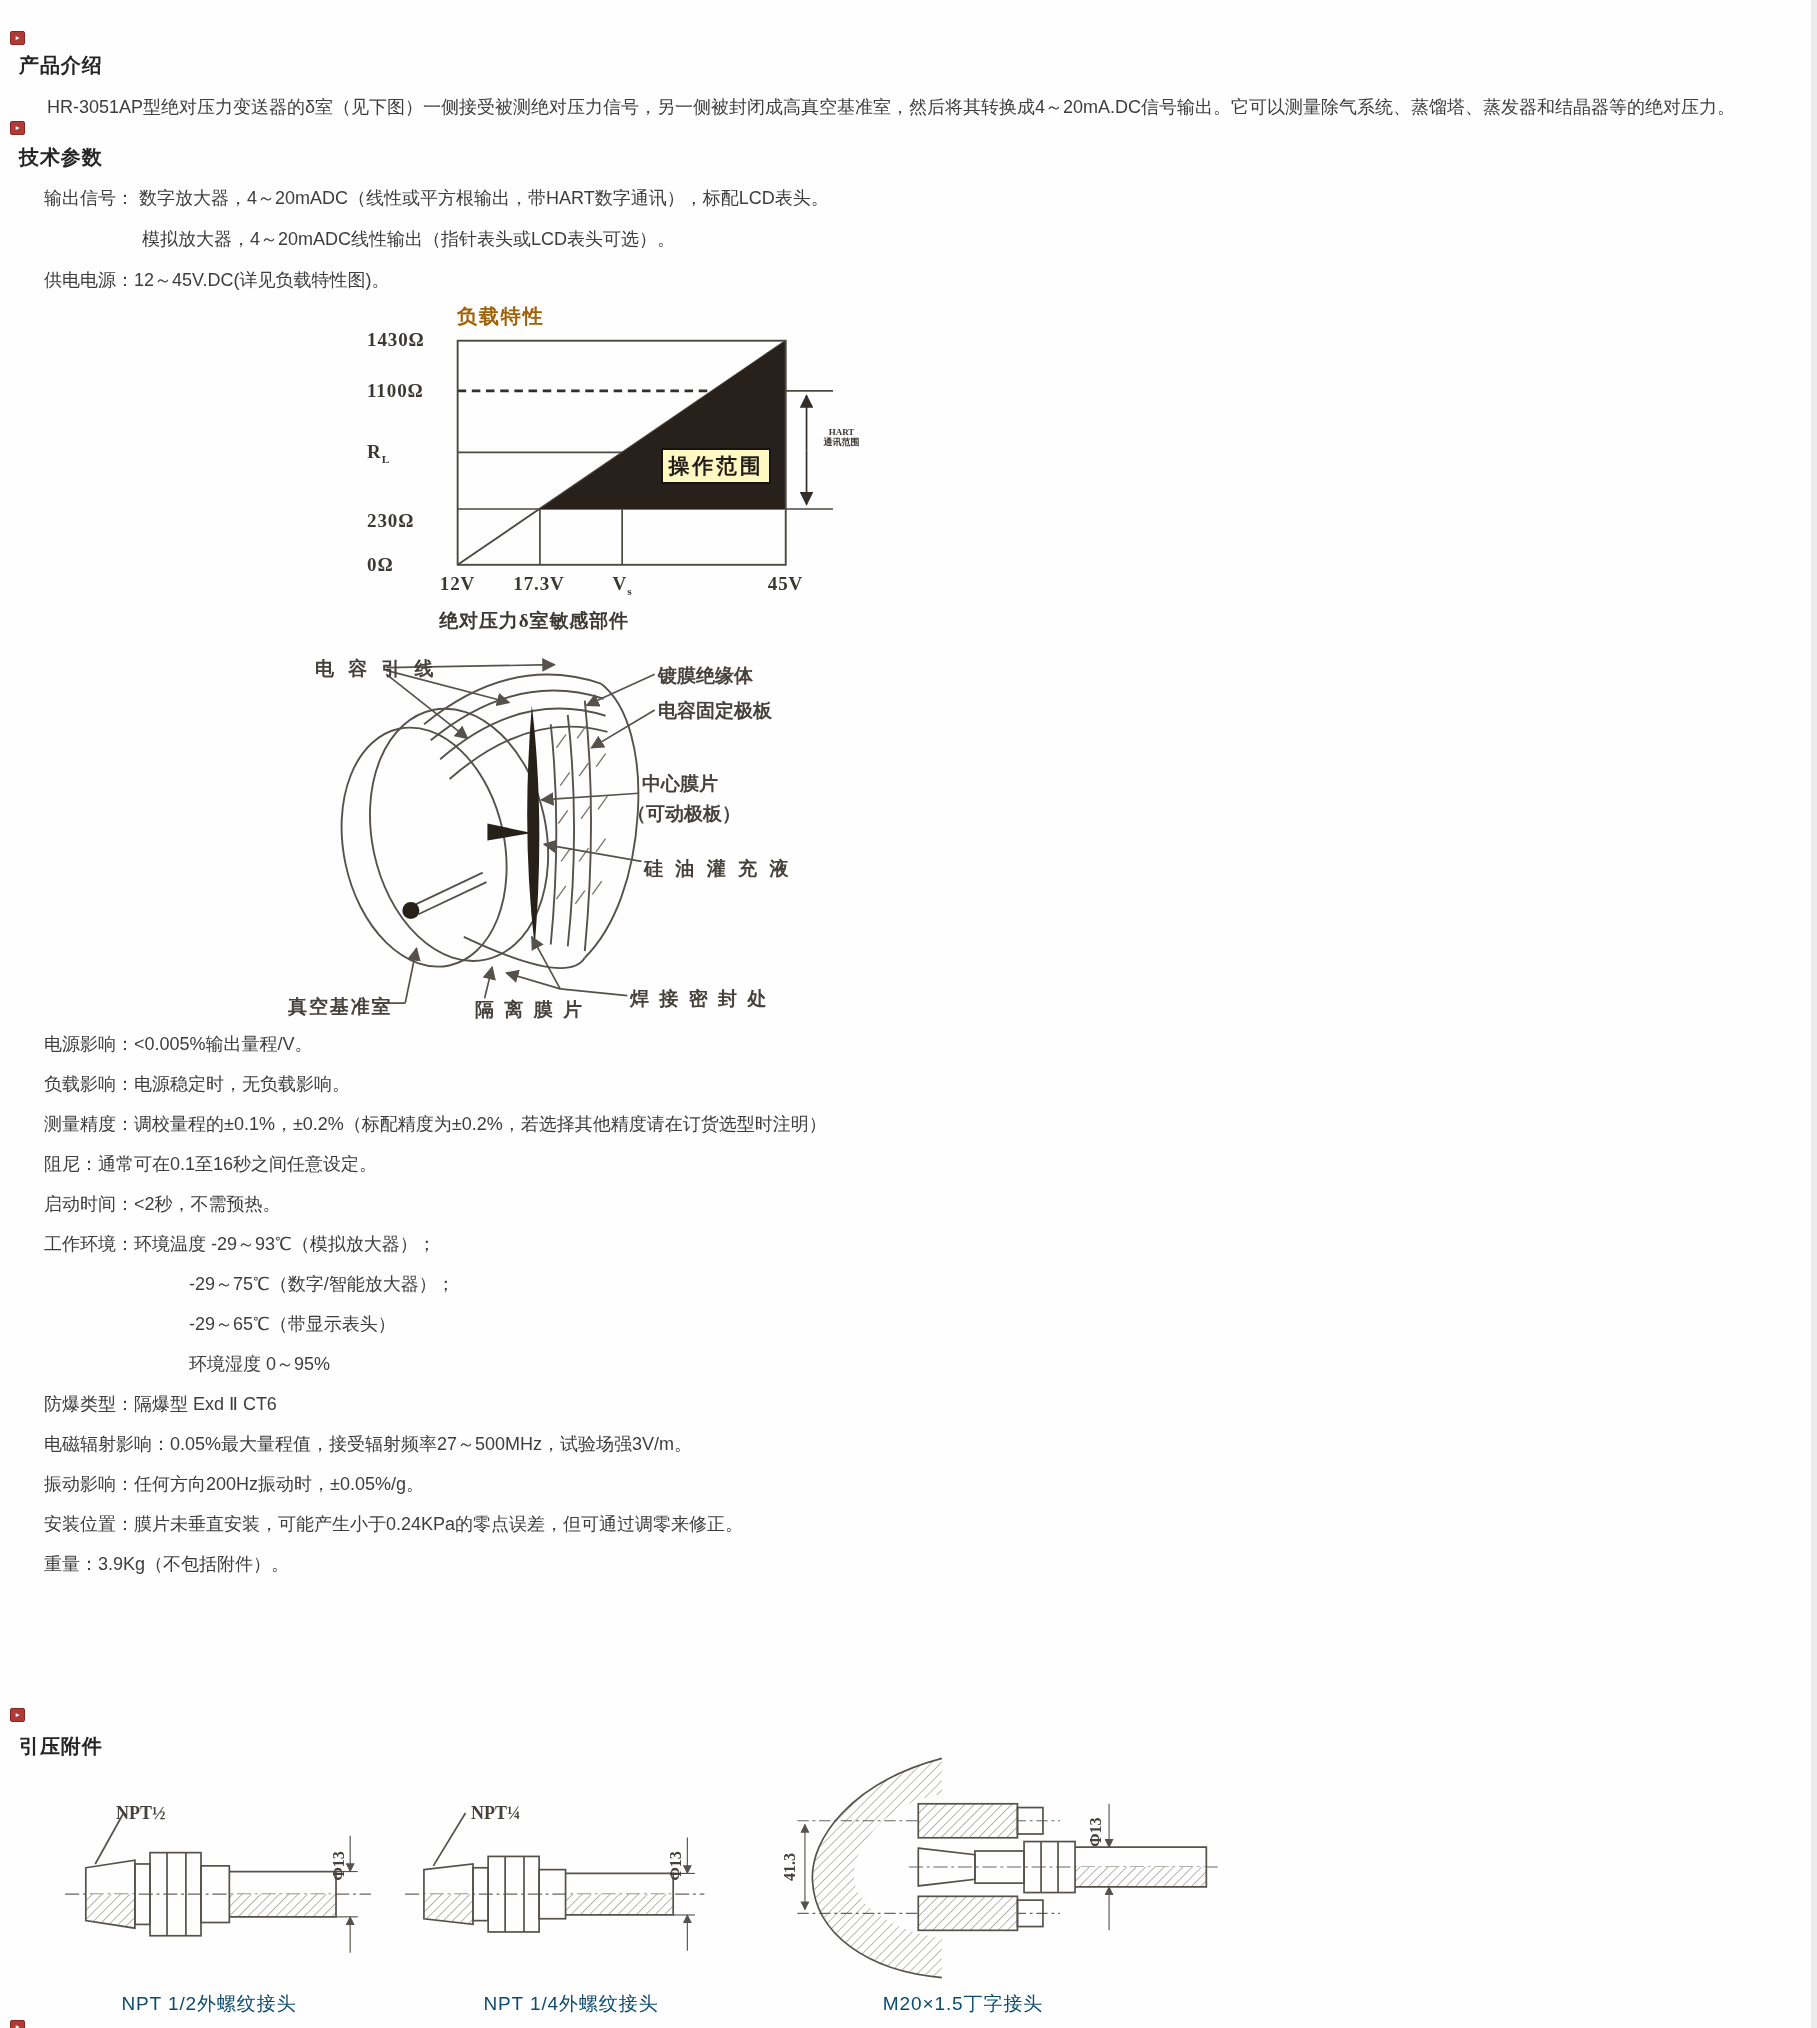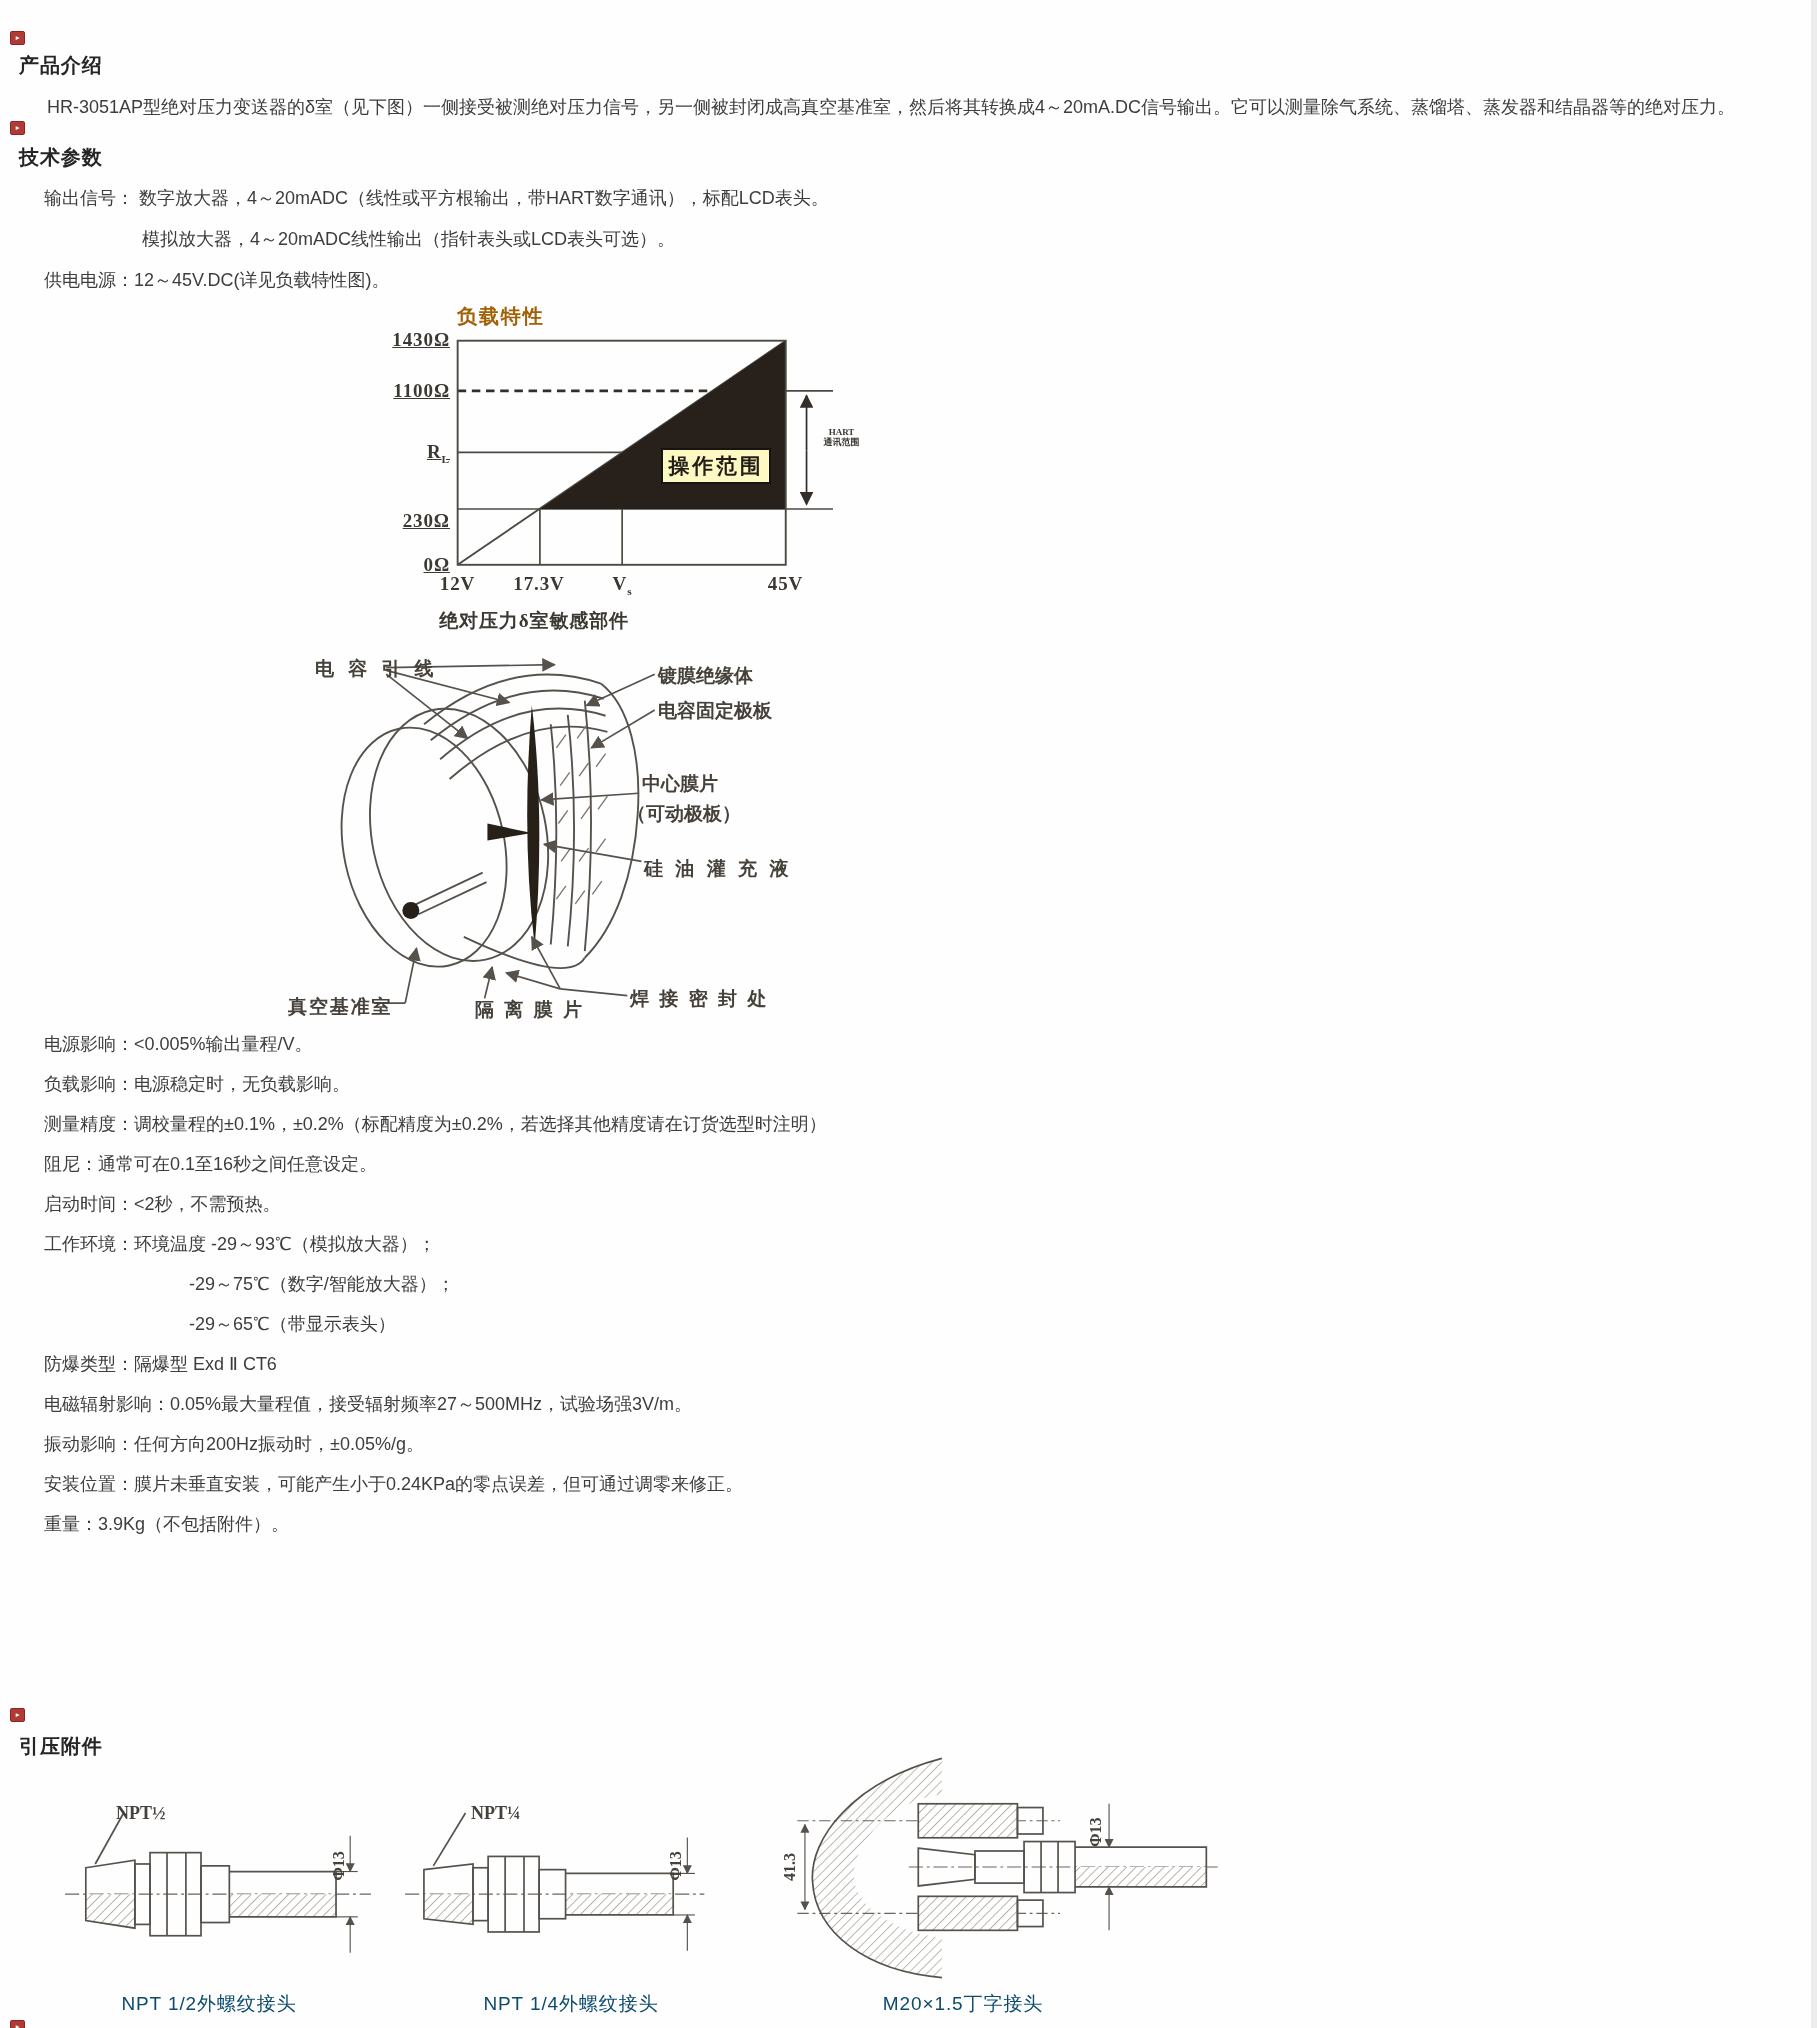--- a/index.html
+++ b/index.html
@@ -16,8 +16,8 @@
   .chart{position:absolute;left:360px;top:301px;width:530px;height:295px;}
   .chart-title{position:absolute;left:97px;top:1.9px;width:328px;text-align:left;
                font-family:Liberation Sans, sans-serif;font-weight:bold;font-size:20px;color:#a16207;letter-spacing:1.9px;}
-  .ylab{position:absolute;left:0px;width:90px;text-align:right;font-family:"Liberation Serif",serif;
-        font-weight:bold;font-size:19px;color:#3c3832;text-decoration:underline;}
+  .ylab{position:absolute;left:7px;width:90px;font-family:"Liberation Serif",serif;
+        font-weight:bold;font-size:19px;color:#3c3832;}
   .xlab{position:absolute;top:272px;text-align:center;font-family:"Liberation Serif",serif;
         font-weight:bold;font-size:19px;color:#3c3832;}
   .xlab,.ylab{letter-spacing:0.9px;white-space:nowrap;}

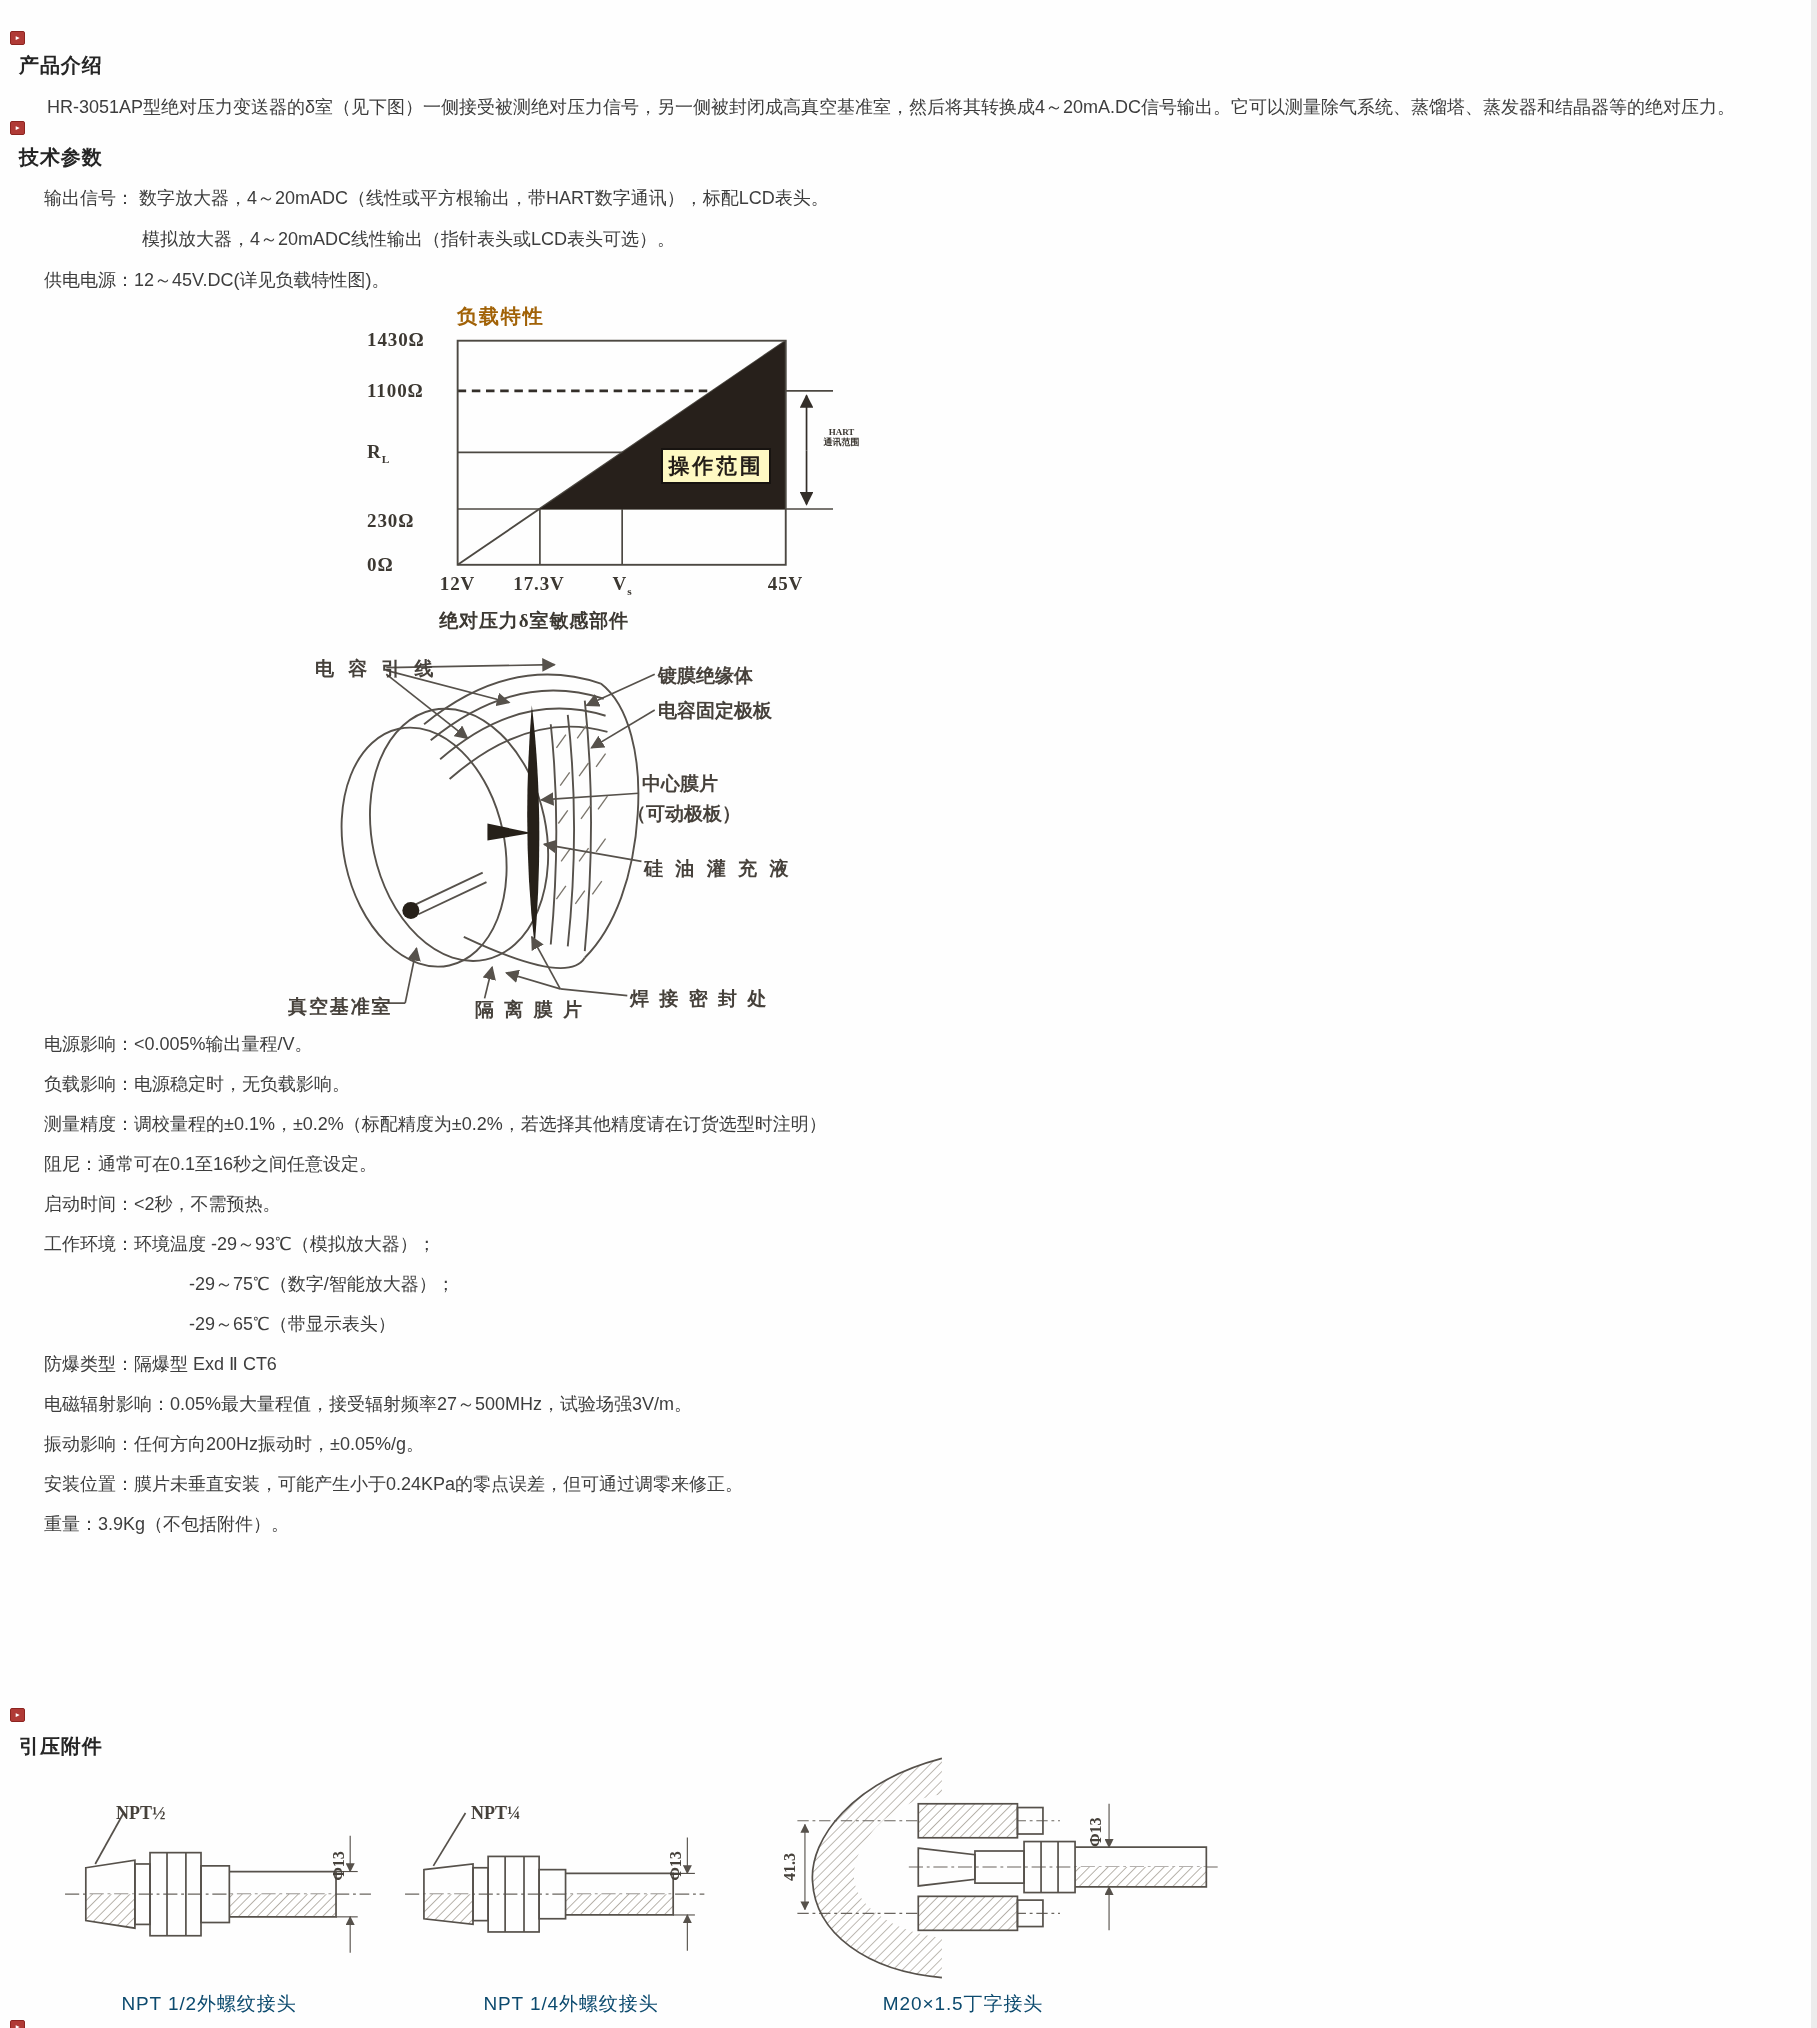--- a/index.html
+++ b/index.html
@@ -176,6 +176,7 @@
     <div>工作环境：环境温度  -29～93℃（模拟放大器）；</div>
     <div class="ind">-29～75℃（数字/智能放大器）；</div>
     <div class="ind">-29～65℃（带显示表头）</div>
+    <div class="ind">环境湿度  0～95%</div>
     <div>防爆类型：隔爆型    Exd Ⅱ CT6</div>
     <div>电磁辐射影响：0.05%最大量程值，接受辐射频率27～500MHz，试验场强3V/m。</div>
     <div>振动影响：任何方向200Hz振动时，±0.05%/g。</div>

